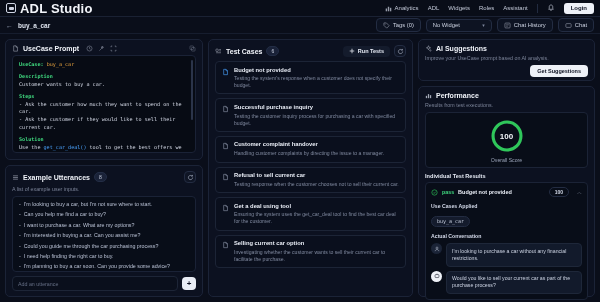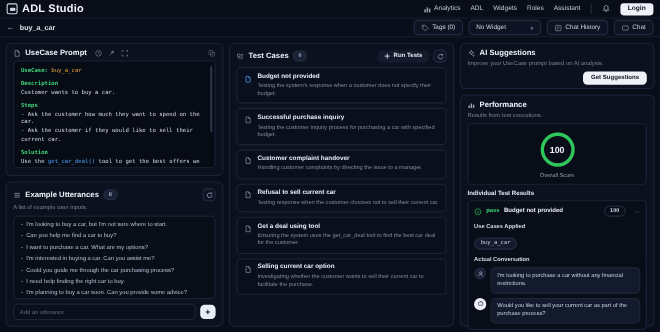--- a/index.html
+++ b/index.html
@@ -30,7 +30,7 @@
     content: ""; position: absolute; left: 1.5px; top: 2.5px;
     width: 5px; height: 3px; border-radius: 1px; background: #cfd5e4;
   }
-  .brand-name { font-size: 10px; font-weight: bold; letter-spacing: .2px; color: #f2f4f9; }
+  .brand-name { font-size: 13px; font-weight: bold; letter-spacing: .2px; color: #f2f4f9; }
   .topnav { margin-left: auto; display: flex; align-items: center; gap: 9px; }
   .topnav-item {
     font-size: 6px; color: #c3c9d8; display: flex; align-items: center; gap: 3px;

